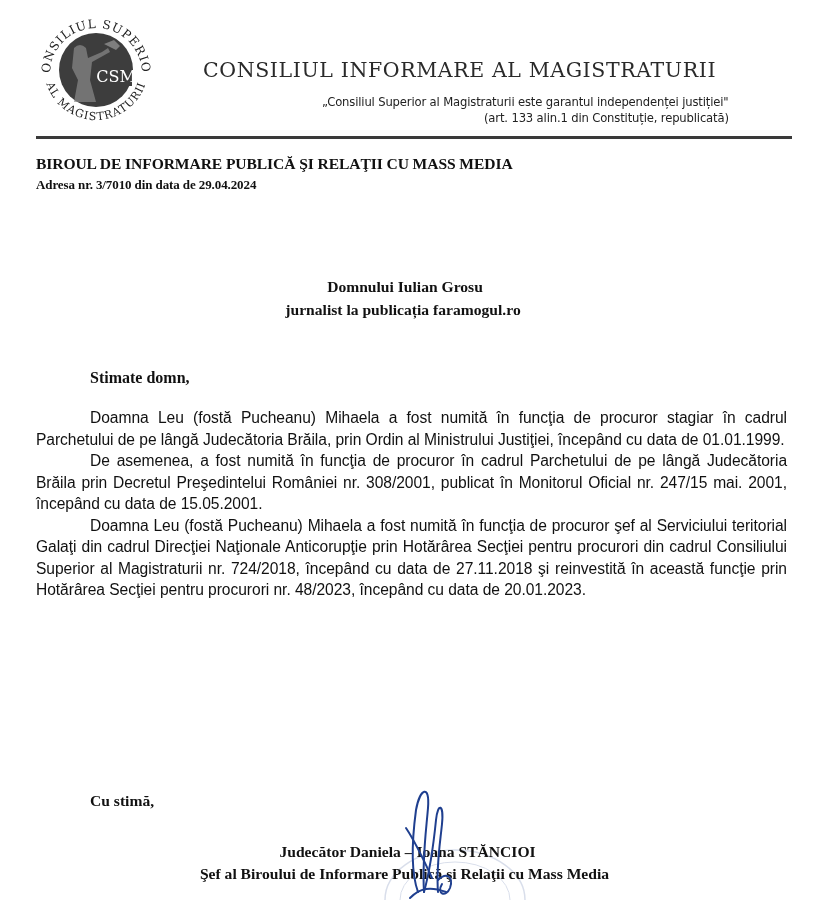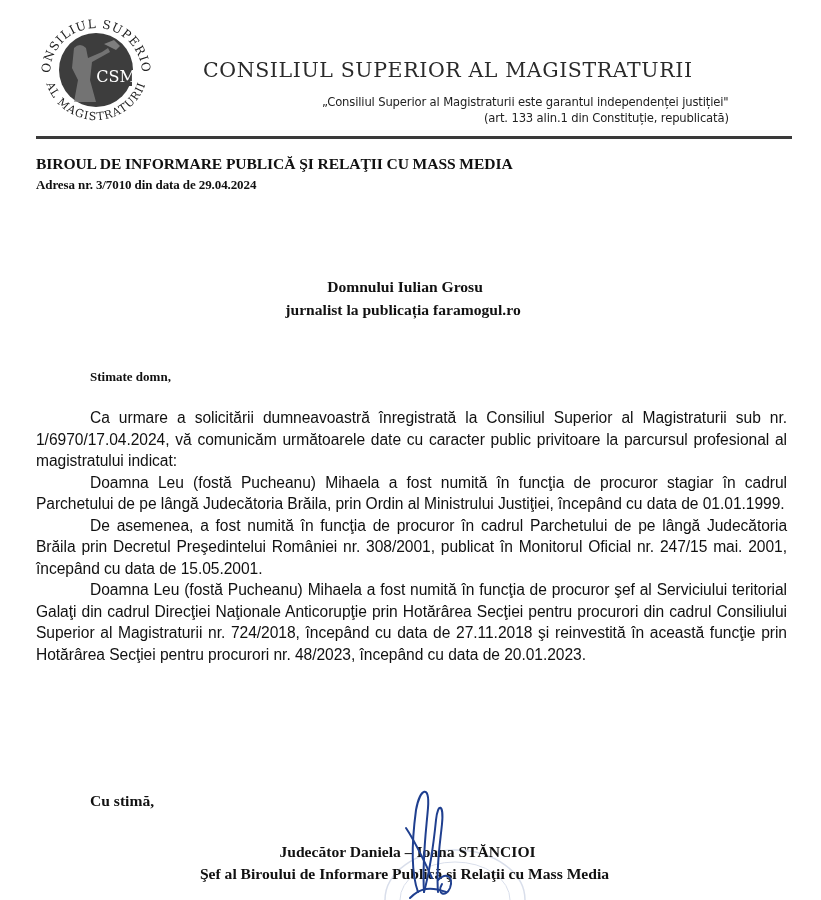--- a/index.html
+++ b/index.html
@@ -81,7 +81,7 @@
   </svg>
 </div>
 
-<div id="org-name" class="abs">CONSILIUL SUPERIOR AL MAGISTRATURII</div>
+<div id="org-name" class="abs">CONSILIUL INFORMARE AL MAGISTRATURII</div>
 <div id="motto" class="abs">„Consiliul Superior al Magistraturii este garantul independenței justiției"</div>
 <div id="motto-ref" class="abs">(art. 133 alin.1 din Constituție, republicată)</div>
 <div id="header-rule" class="abs"></div>

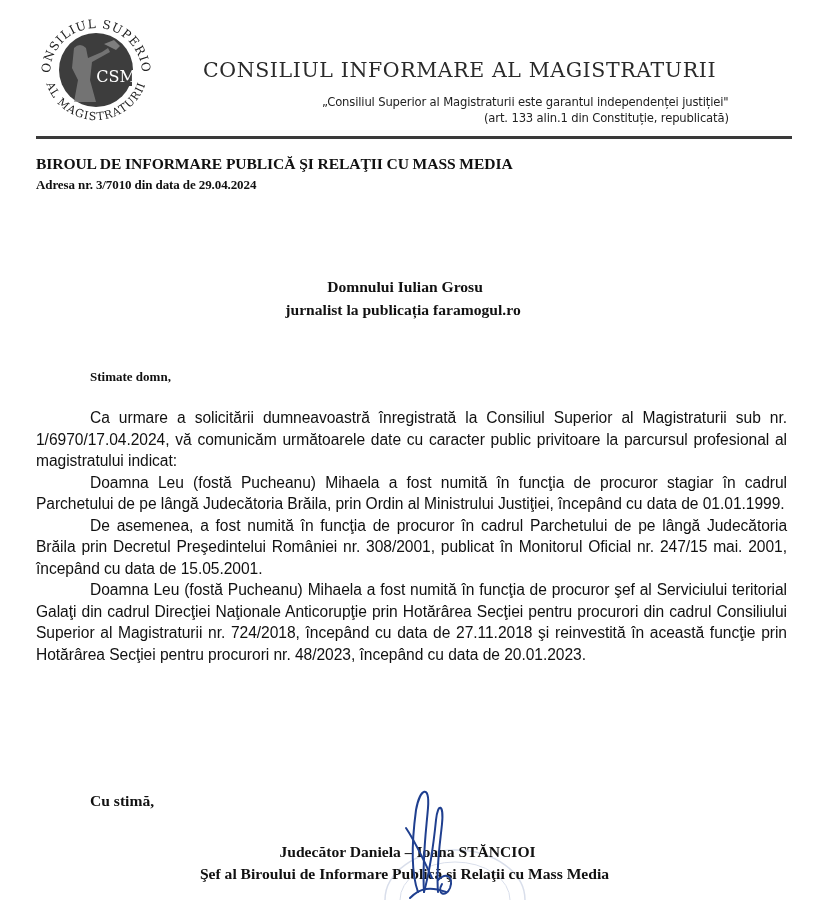--- a/index.html
+++ b/index.html
@@ -39,7 +39,7 @@
     #recipient-role { left: 4px; }
 
     
-    #salutation { left: 90px; top: 369px; font-size: 13px; }
+    #salutation { left: 90px; top: 369px; font-size: 16px; }
 
     
     #body-text {

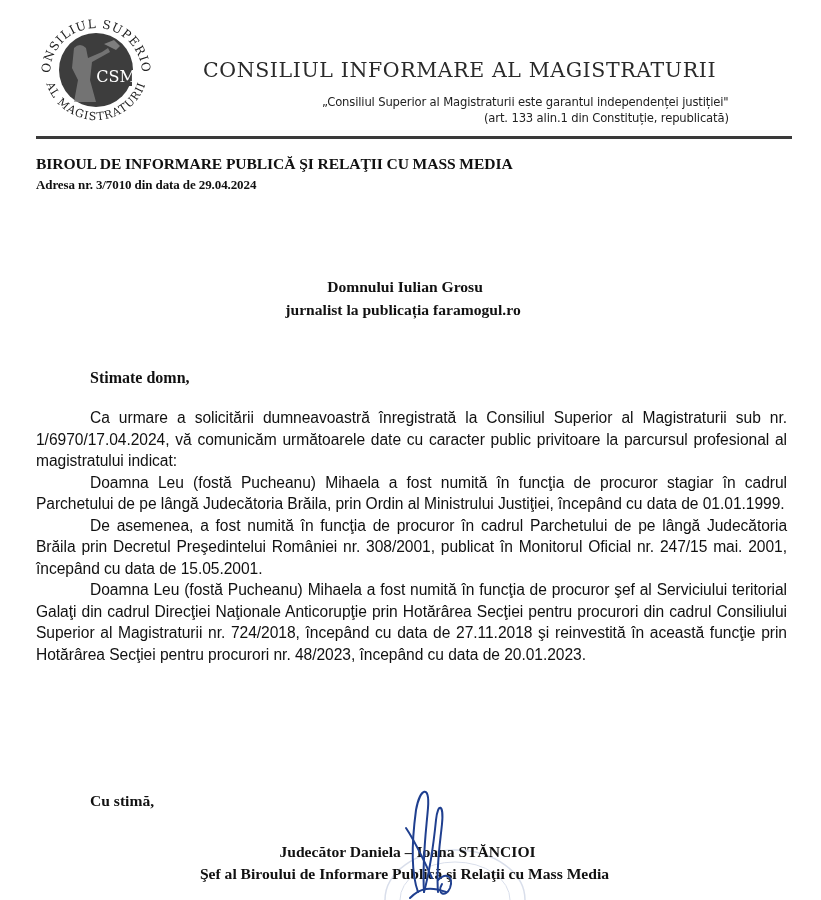--- a/index.html
+++ b/index.html
@@ -97,7 +97,6 @@
 <div id="salutation" class="abs bold">Stimate domn,</div>
 
 <div id="body-text" class="abs">
-  <p>Ca urmare a solicitării dumneavoastră înregistrată la Consiliul Superior al Magistraturii sub nr. 1/6970/17.04.2024, vă comunicăm următoarele date cu caracter public privitoare la parcursul profesional al magistratului indicat:</p>
   <p>Doamna Leu (fostă Pucheanu) Mihaela a fost numită în funcţia de procuror stagiar în cadrul Parchetului de pe lângă Judecătoria Brăila, prin Ordin al Ministrului Justiţiei, începând cu data de 01.01.1999.</p>
   <p>De asemenea, a fost numită în funcţia de procuror în cadrul Parchetului de pe lângă Judecătoria Brăila prin Decretul Preşedintelui României nr. 308/2001, publicat în Monitorul Oficial nr. 247/15 mai. 2001, începând cu data de 15.05.2001.</p>
   <p>Doamna Leu (fostă Pucheanu) Mihaela a fost numită în funcţia de procuror şef al Serviciului teritorial Galaţi din cadrul Direcţiei Naţionale Anticorupţie prin Hotărârea Secţiei pentru procurori din cadrul Consiliului Superior al Magistraturii nr. 724/2018, începând cu data de 27.11.2018 şi reinvestită în această funcţie prin Hotărârea Secţiei pentru procurori nr. 48/2023, începând cu data de 20.01.2023.</p>

